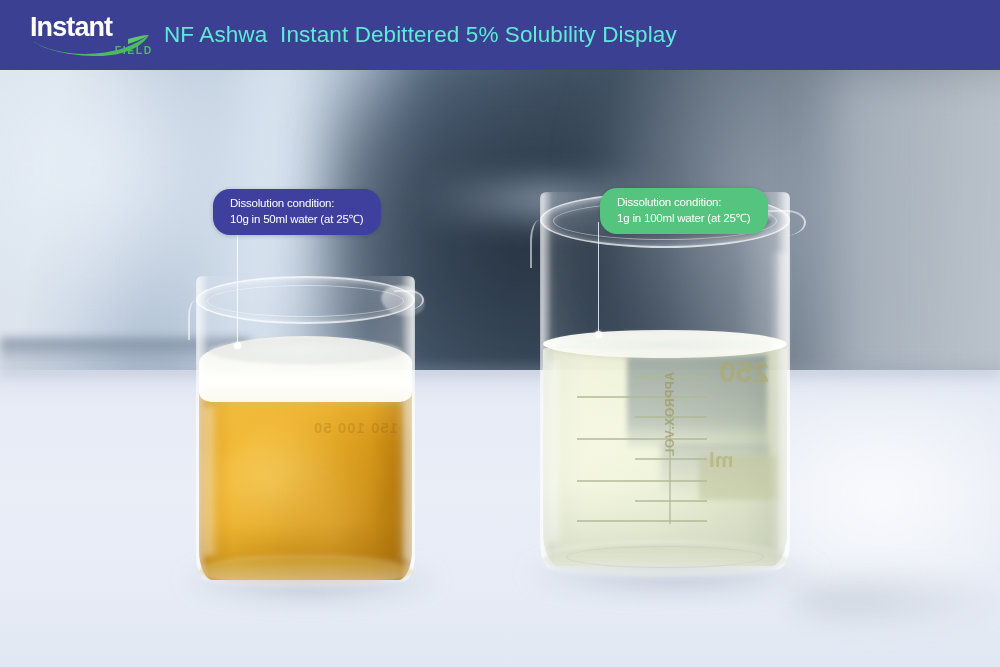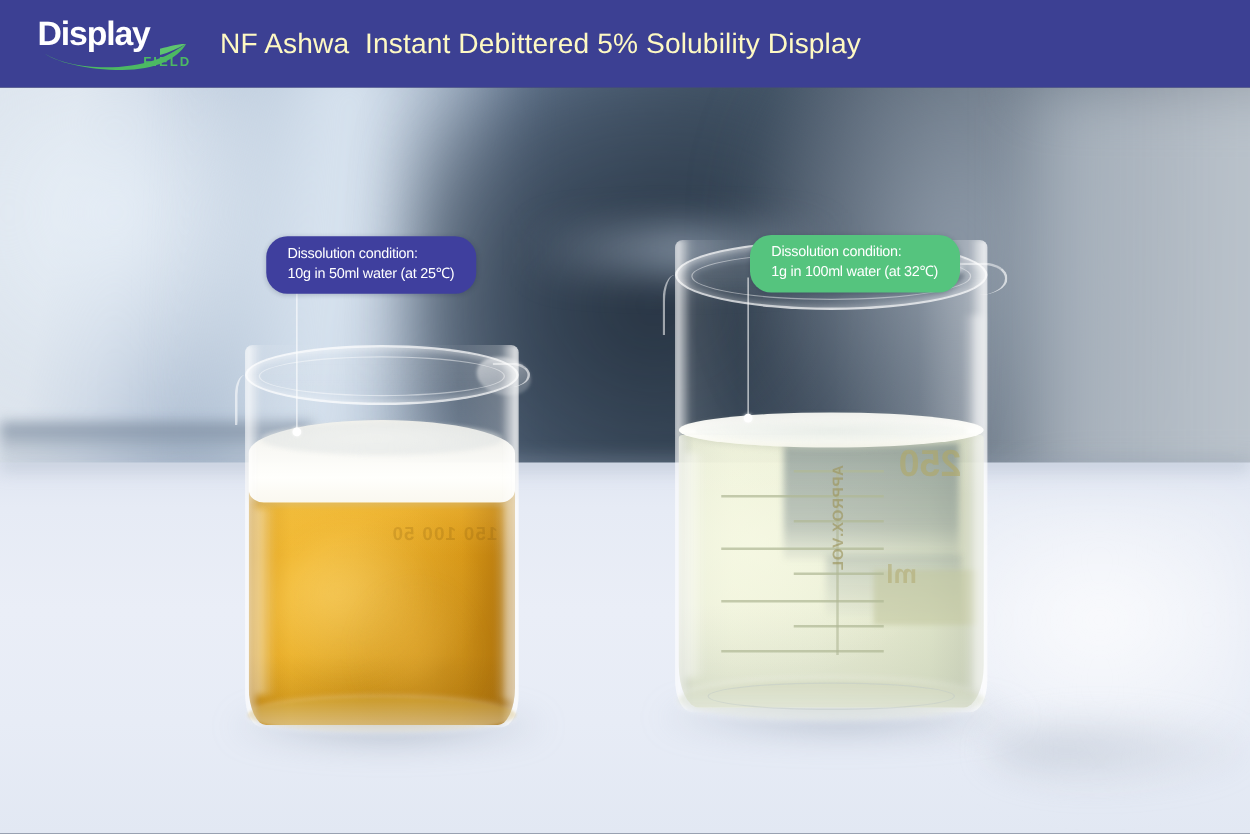--- a/index.html
+++ b/index.html
@@ -680,7 +680,7 @@
   <div id="header">
 
     <div id="logo">
-      <div id="logo-word">Display</div>
+      <div id="logo-word">Instant</div>
       <div id="logo-swoosh">
         <svg width="118" height="22" viewBox="0 0 118 22">
           <path d="M1 6 C20 20, 62 23, 92 13 C104 9, 112 3, 117 0 C110 12, 92 21, 66 21 C38 21, 12 15, 1 6 Z" fill="#4cb963"></path>

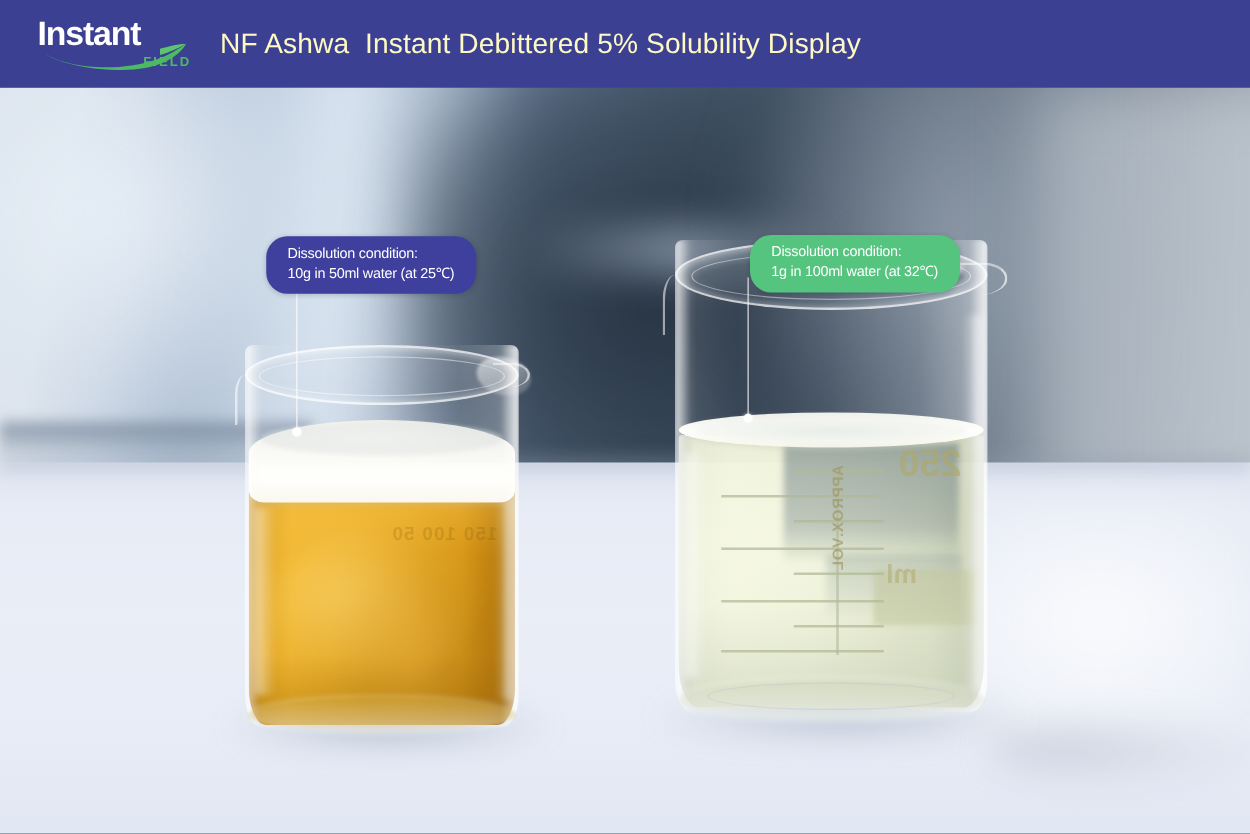--- a/index.html
+++ b/index.html
@@ -65,10 +65,10 @@
   }
 
   #header-title {
-    color: #fef9c3;
+    color: #5eead4;
     font-size: 22.5px;
     font-weight: normal;
-    margin-left: 24px;
+    margin-left: 12px;
     letter-spacing: 0.1px;
     white-space: pre;
   }

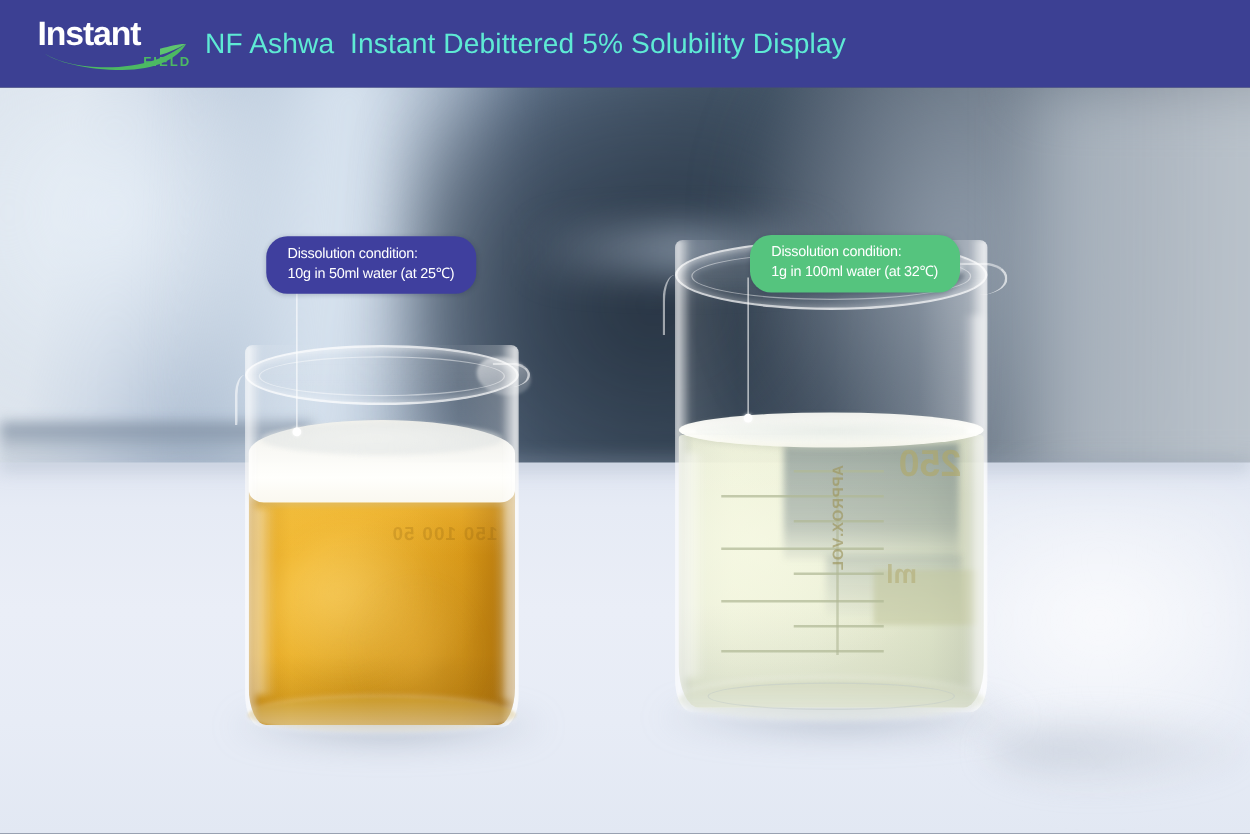--- a/index.html
+++ b/index.html
@@ -801,7 +801,7 @@
 
     <div class="badge" id="badge-right">
       <span class="badge-line1">Dissolution condition:</span>
-      <span class="badge-line2">1g in 100ml water (at 32℃)</span>
+      <span class="badge-line2">1g in 100ml water (at 25℃)</span>
     </div>
 
   </div>

